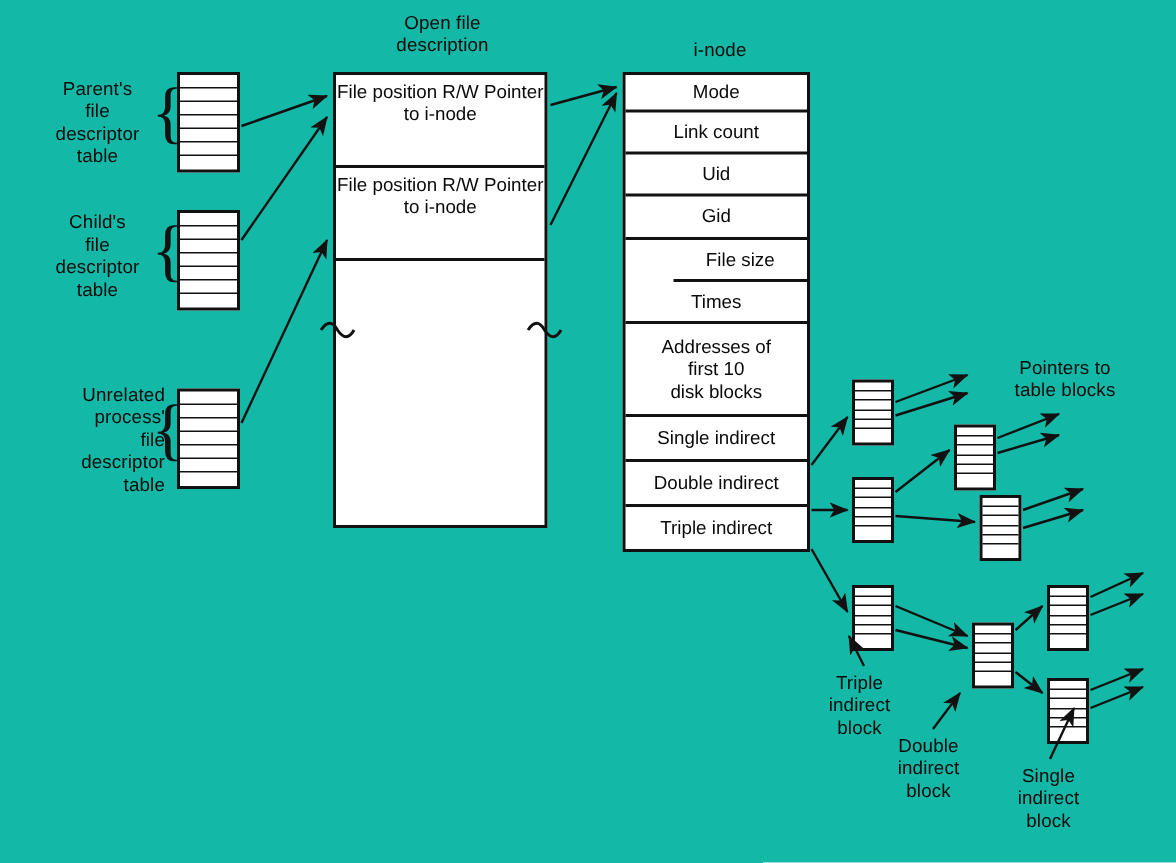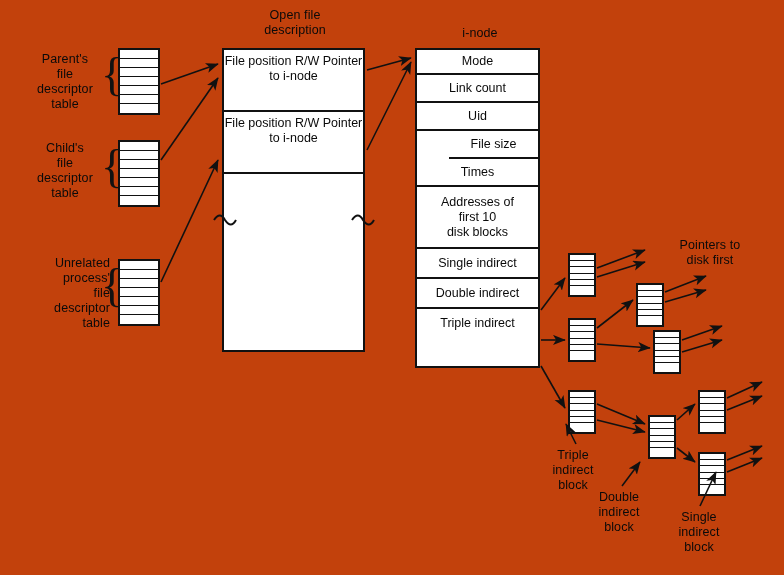--- a/index.html
+++ b/index.html
@@ -11,7 +11,7 @@
     position: relative;
     width: 784px;
     height: 575px;
-    background: #c2410c;
+    background: #14b8a6;
     font-family: "Liberation Sans", sans-serif;
     overflow: hidden;
   }

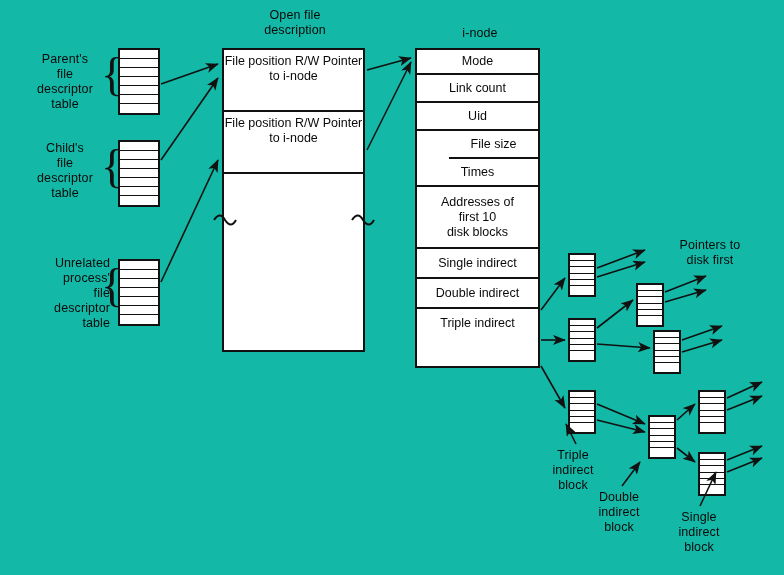--- a/index.html
+++ b/index.html
@@ -179,6 +179,7 @@
     <div class="cell" style="height:25px;">Mode</div>
     <div class="cell" style="height:28px;">Link count</div>
     <div class="cell" style="height:28px;">Uid</div>
+    <div class="cell" style="height:29px;">Gid</div>
     <div class="cell" style="height:28px;margin-left:32px;">File size</div>
     <div class="cell" style="height:28px;">Times</div>
     <div class="cell" style="height:62px;">Addresses of

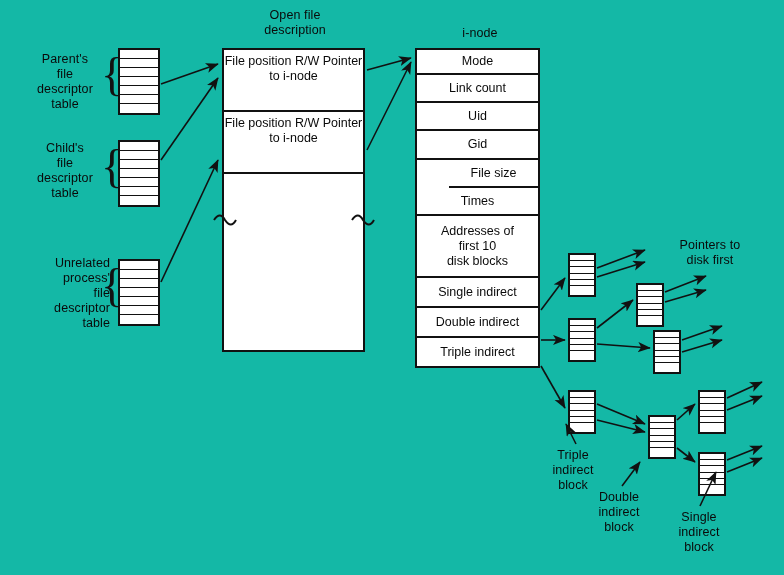--- a/index.html
+++ b/index.html
@@ -117,7 +117,7 @@
   <div class="lbl" style="left:420px; top:26px; width:120px;">i-node</div>
 
   <div class="lbl" style="left:650px; top:238px; width:120px;">Pointers to
-disk first</div>
+table blocks</div>
 
   <div class="lbl left" style="left:25px; top:52px; width:80px;">Parent's
 file

